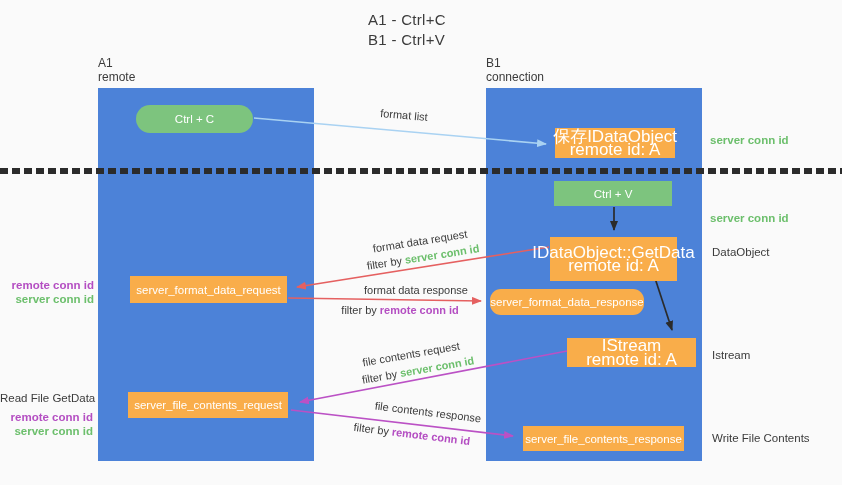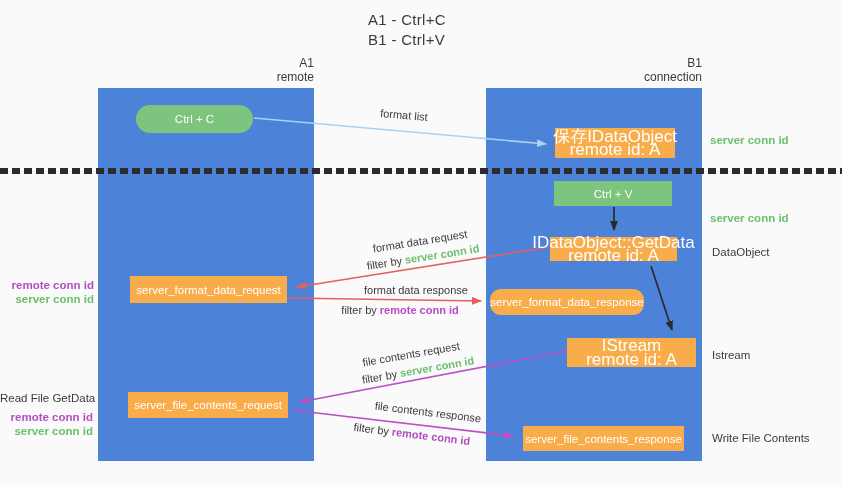--- a/index.html
+++ b/index.html
@@ -18,7 +18,7 @@
     letter-spacing:.3px;
   }
   .lane-header{
-    position:absolute;top:56px;width:216px;text-align:right;
+    position:absolute;top:56px;width:216px;text-align:left;
     font-size:12px;line-height:14px;color:var(--text_dark,#3b3b3b);
   }
   .lane{

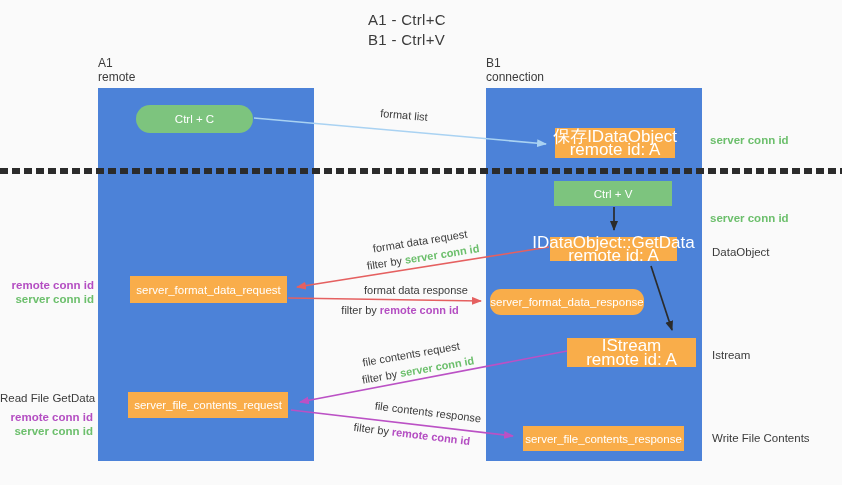--- a/index.html
+++ b/index.html
@@ -108,7 +108,7 @@
 
   <div class="node green single" style="left:554px;top:181px;width:118px;height:25px;">Ctrl + V</div>
 
-  <div class="node orange" style="left:550px;top:237px;width:127px;height:24px;">
+  <div class="node orange" style="left:550px;top:237px;width:127px;height:44px;">
     <div class="l">IDataObject::GetData</div>
     <div class="l">remote id: A</div>
   </div>

